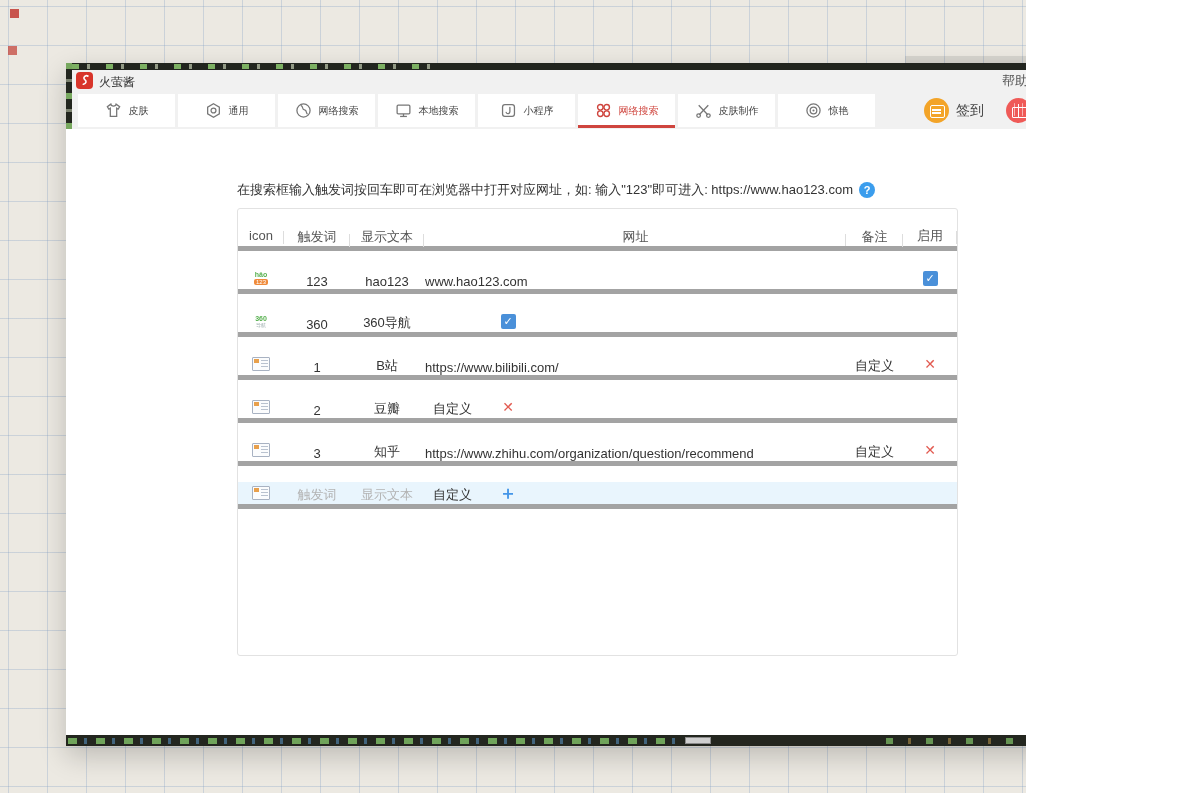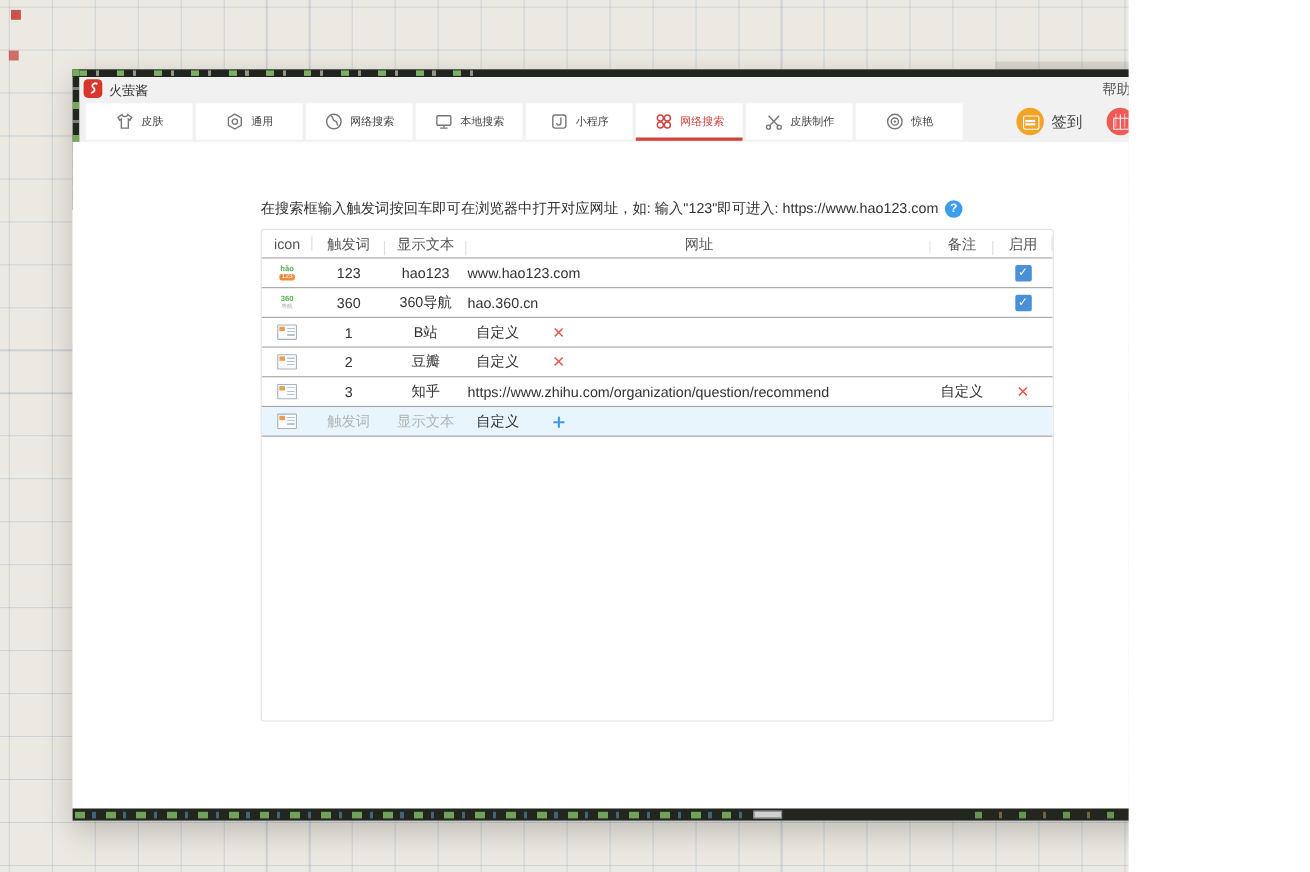--- a/index.html
+++ b/index.html
@@ -68,7 +68,7 @@
   
   .nav-table{ position:absolute; left:171px; top:79px; width:721px; height:448px;
     border:1px solid #e2e2e2; border-radius:3px; background:#fff; font-size:13px; color:#333; overflow:hidden; }
-  .trow{ display:flex; align-items:center; height:27px; border-bottom:1px solid #a3a3a3; }
+  .trow{ display:flex; align-items:flex-end; height:27px; border-bottom:5px solid #a3a3a3;margin-top:16px; }
   .trow.header{ height:26px; color:#555; }
   .trow.header > div{ position:relative; }
   .trow.header > div::after{ content:""; position:absolute; right:0; top:6px; height:13px; width:1px; background:#ddd; }

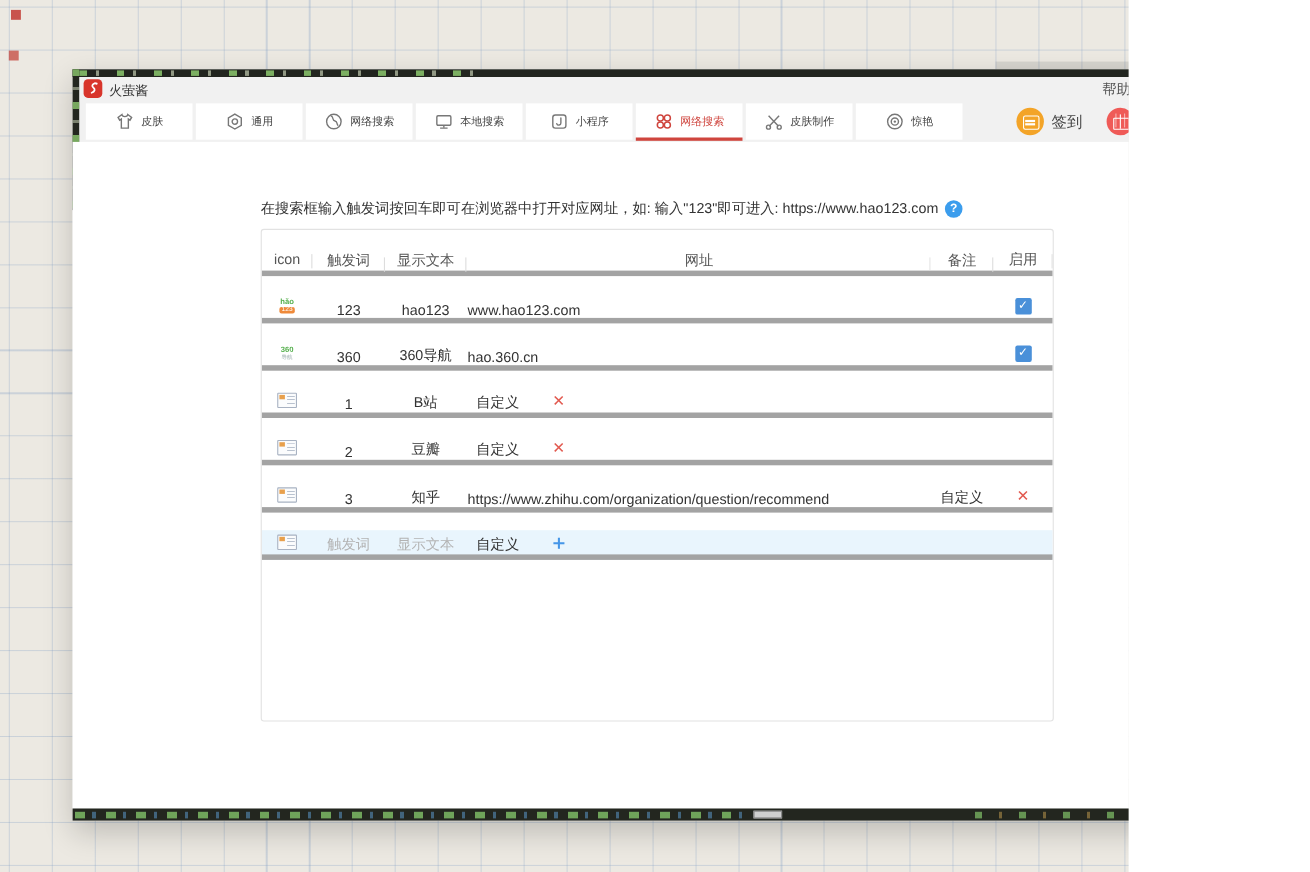--- a/index.html
+++ b/index.html
@@ -262,7 +262,6 @@
           </div>
           <div class="c-trig">360</div>
           <div class="c-disp">360导航</div>
-          <div class="c-url">hao.360.cn</div>
           <div class="c-rem"></div>
           <div class="c-en">
               <span class="checkbox"><span>✓</span></span>

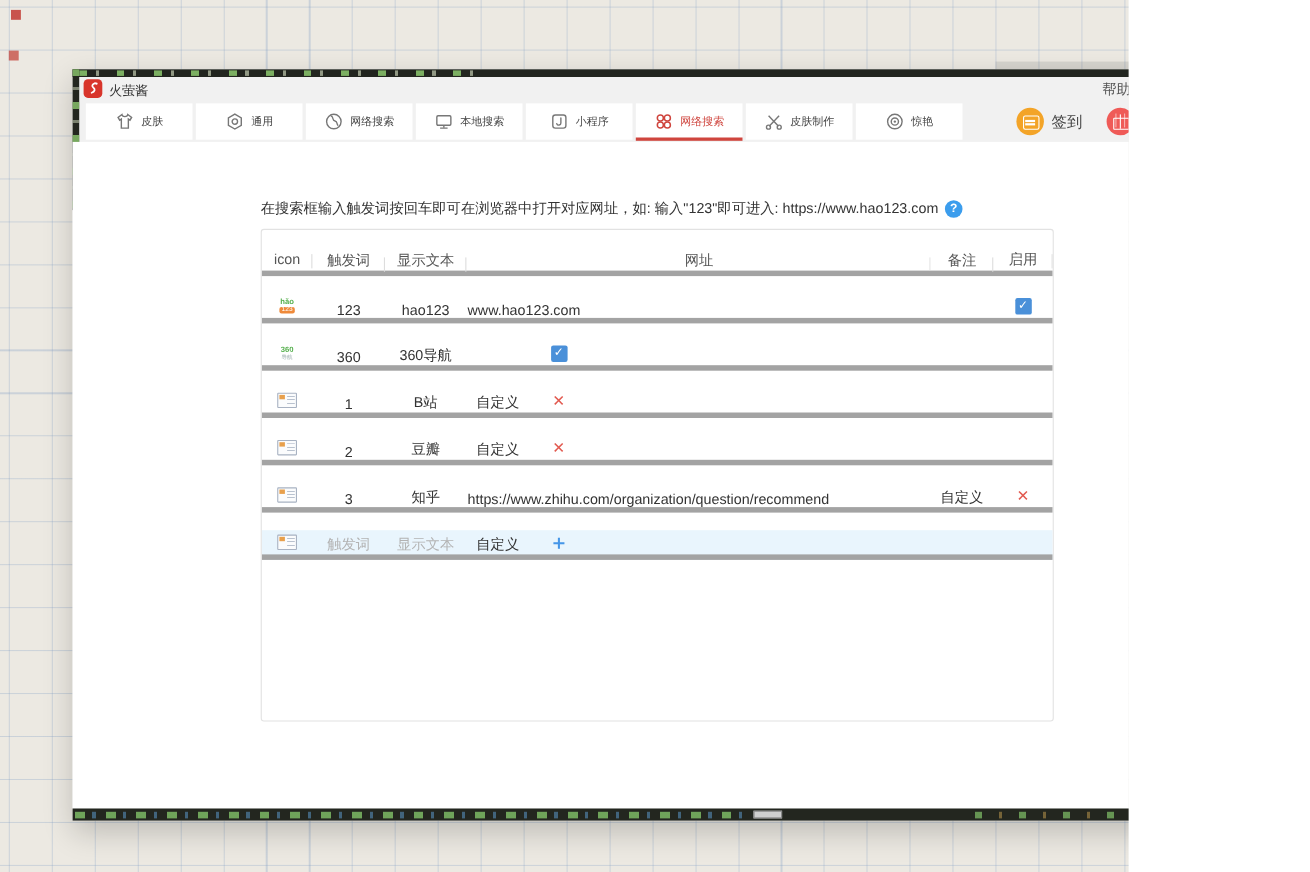--- a/index.html
+++ b/index.html
@@ -274,6 +274,7 @@
             </div>
           <div class="c-trig">1</div>
           <div class="c-disp">B站</div>
+          <div class="c-url">https://www.bilibili.com/</div>
           <div class="c-rem">自定义</div>
           <div class="c-en">
               <span class="del">✕</span>

